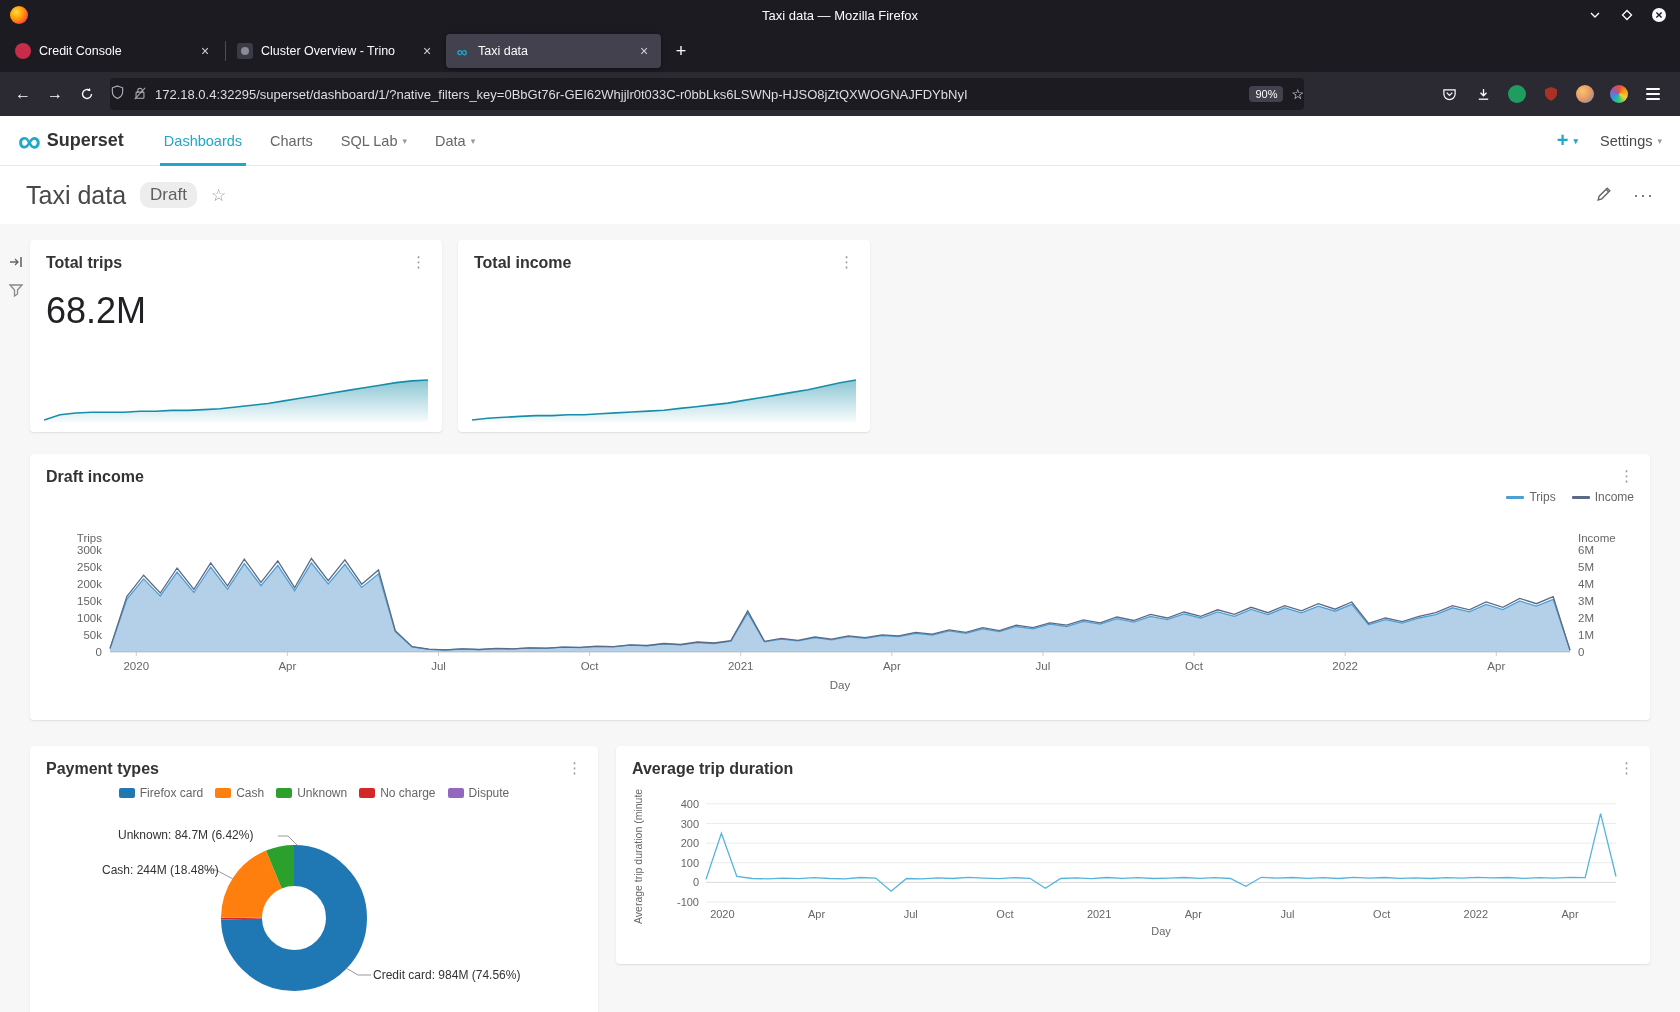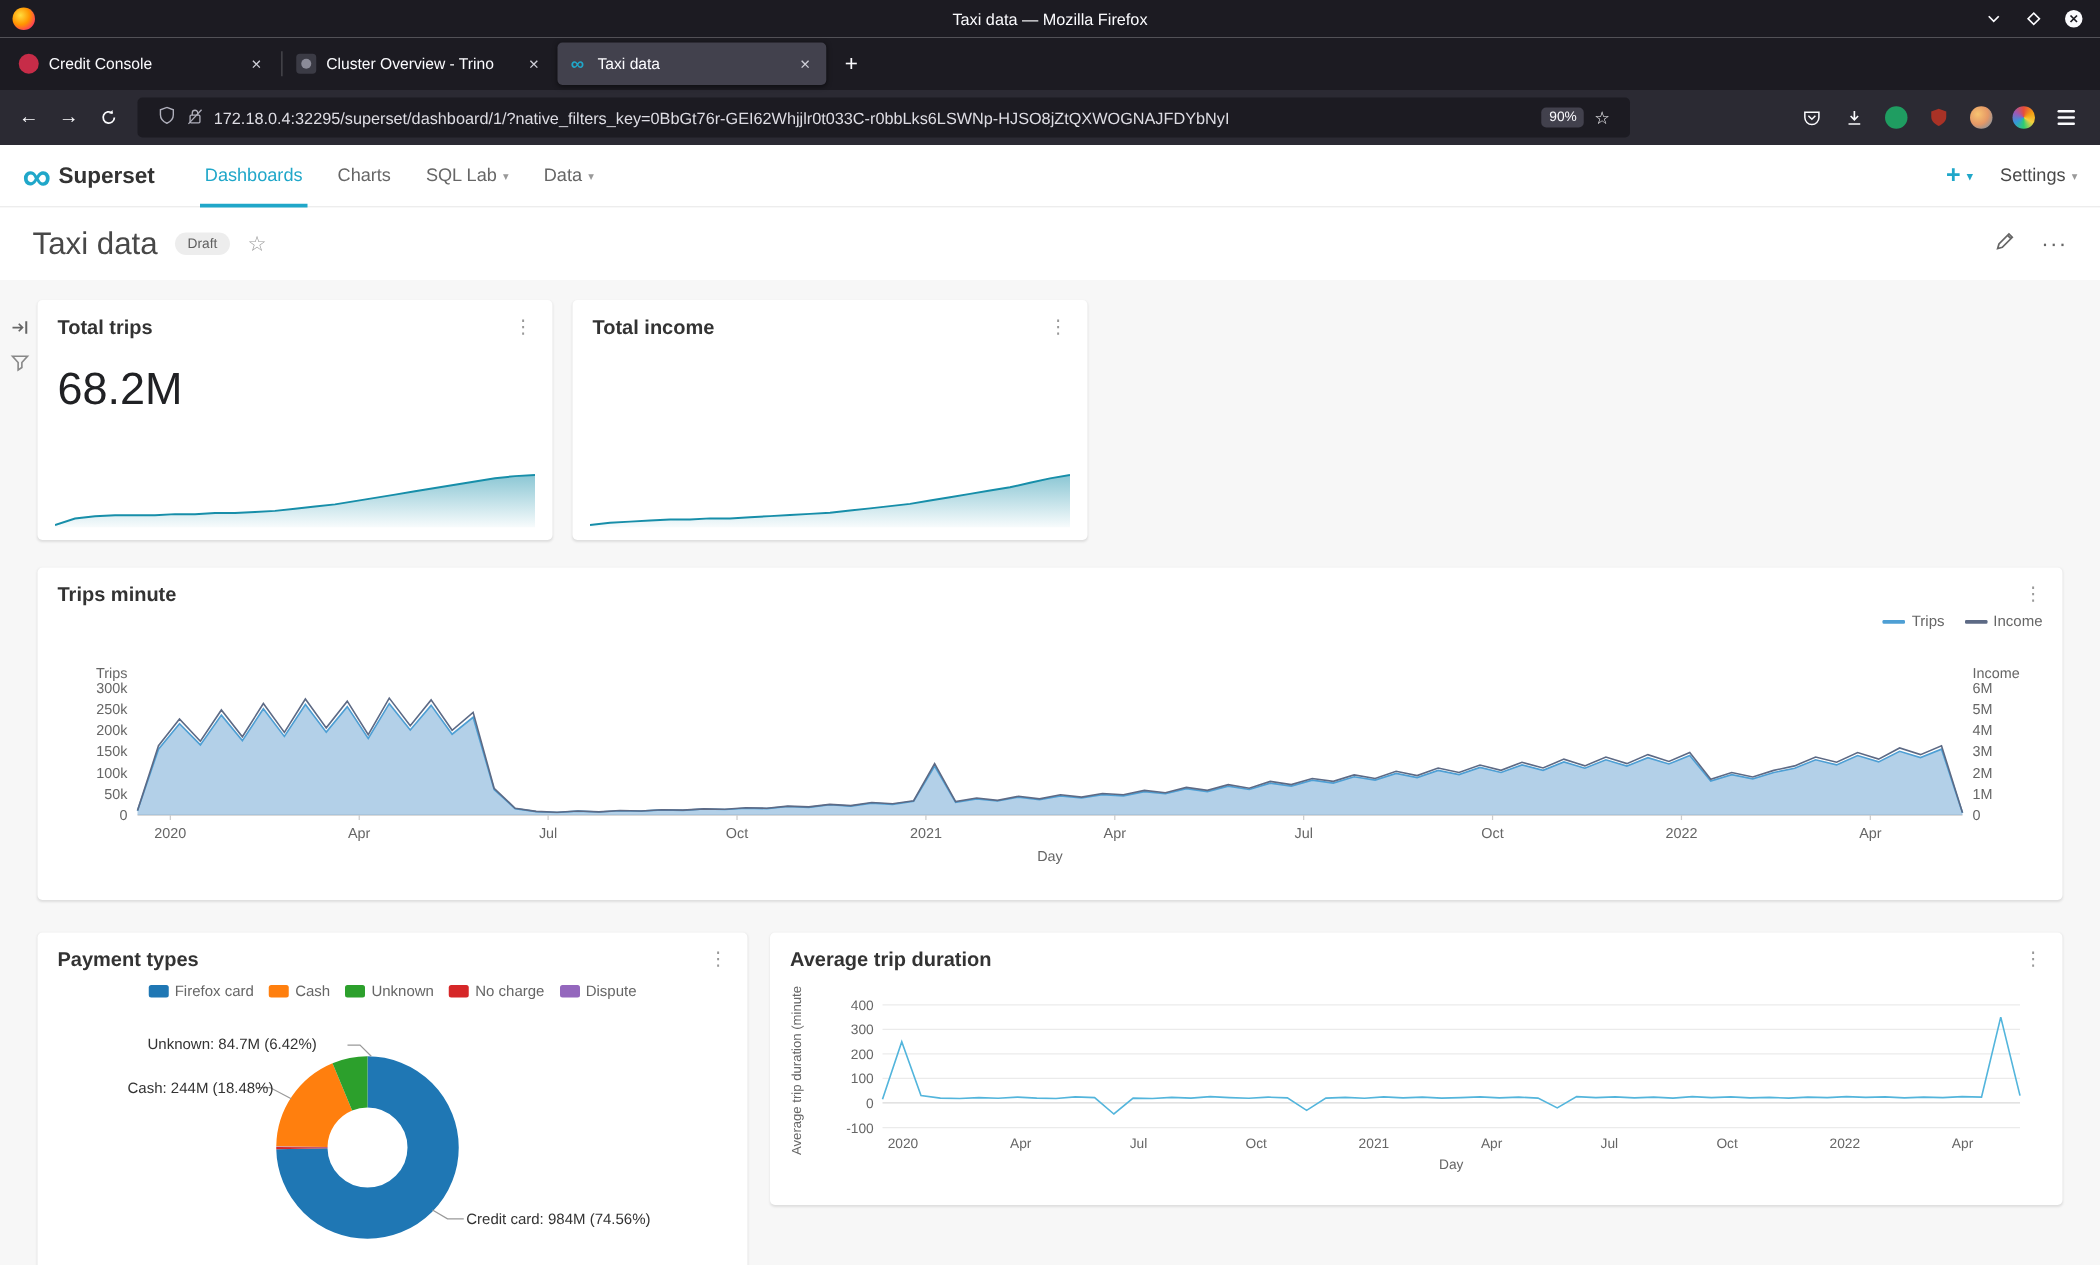--- a/index.html
+++ b/index.html
@@ -36,7 +36,7 @@
   .navbtn { background:none; border:none; color:#FBFBFE; font-size:16px; width:30px; height:30px;
             border-radius:4px; display:flex; align-items:center; justify-content:center; cursor:default; }
   .urlbar { flex:1; height:32px; background:#1C1B22; border-radius:4px; display:flex; align-items:center;
-            margin:0 6px; padding:0 16px; gap:8px; color:#E2E1E6; font-size:13px; }
+            margin:0 6px; padding:0 0; gap:8px; color:#E2E1E6; font-size:13px; }
   .url-text { flex:1; white-space:nowrap; overflow:hidden; color:#DEDDE4; }
   .zoom-badge { background:#42414D; border-radius:4px; padding:2px 6px; font-size:11px; color:#FBFBFE; }
   .star { color:#FBFBFE; font-size:14px; }

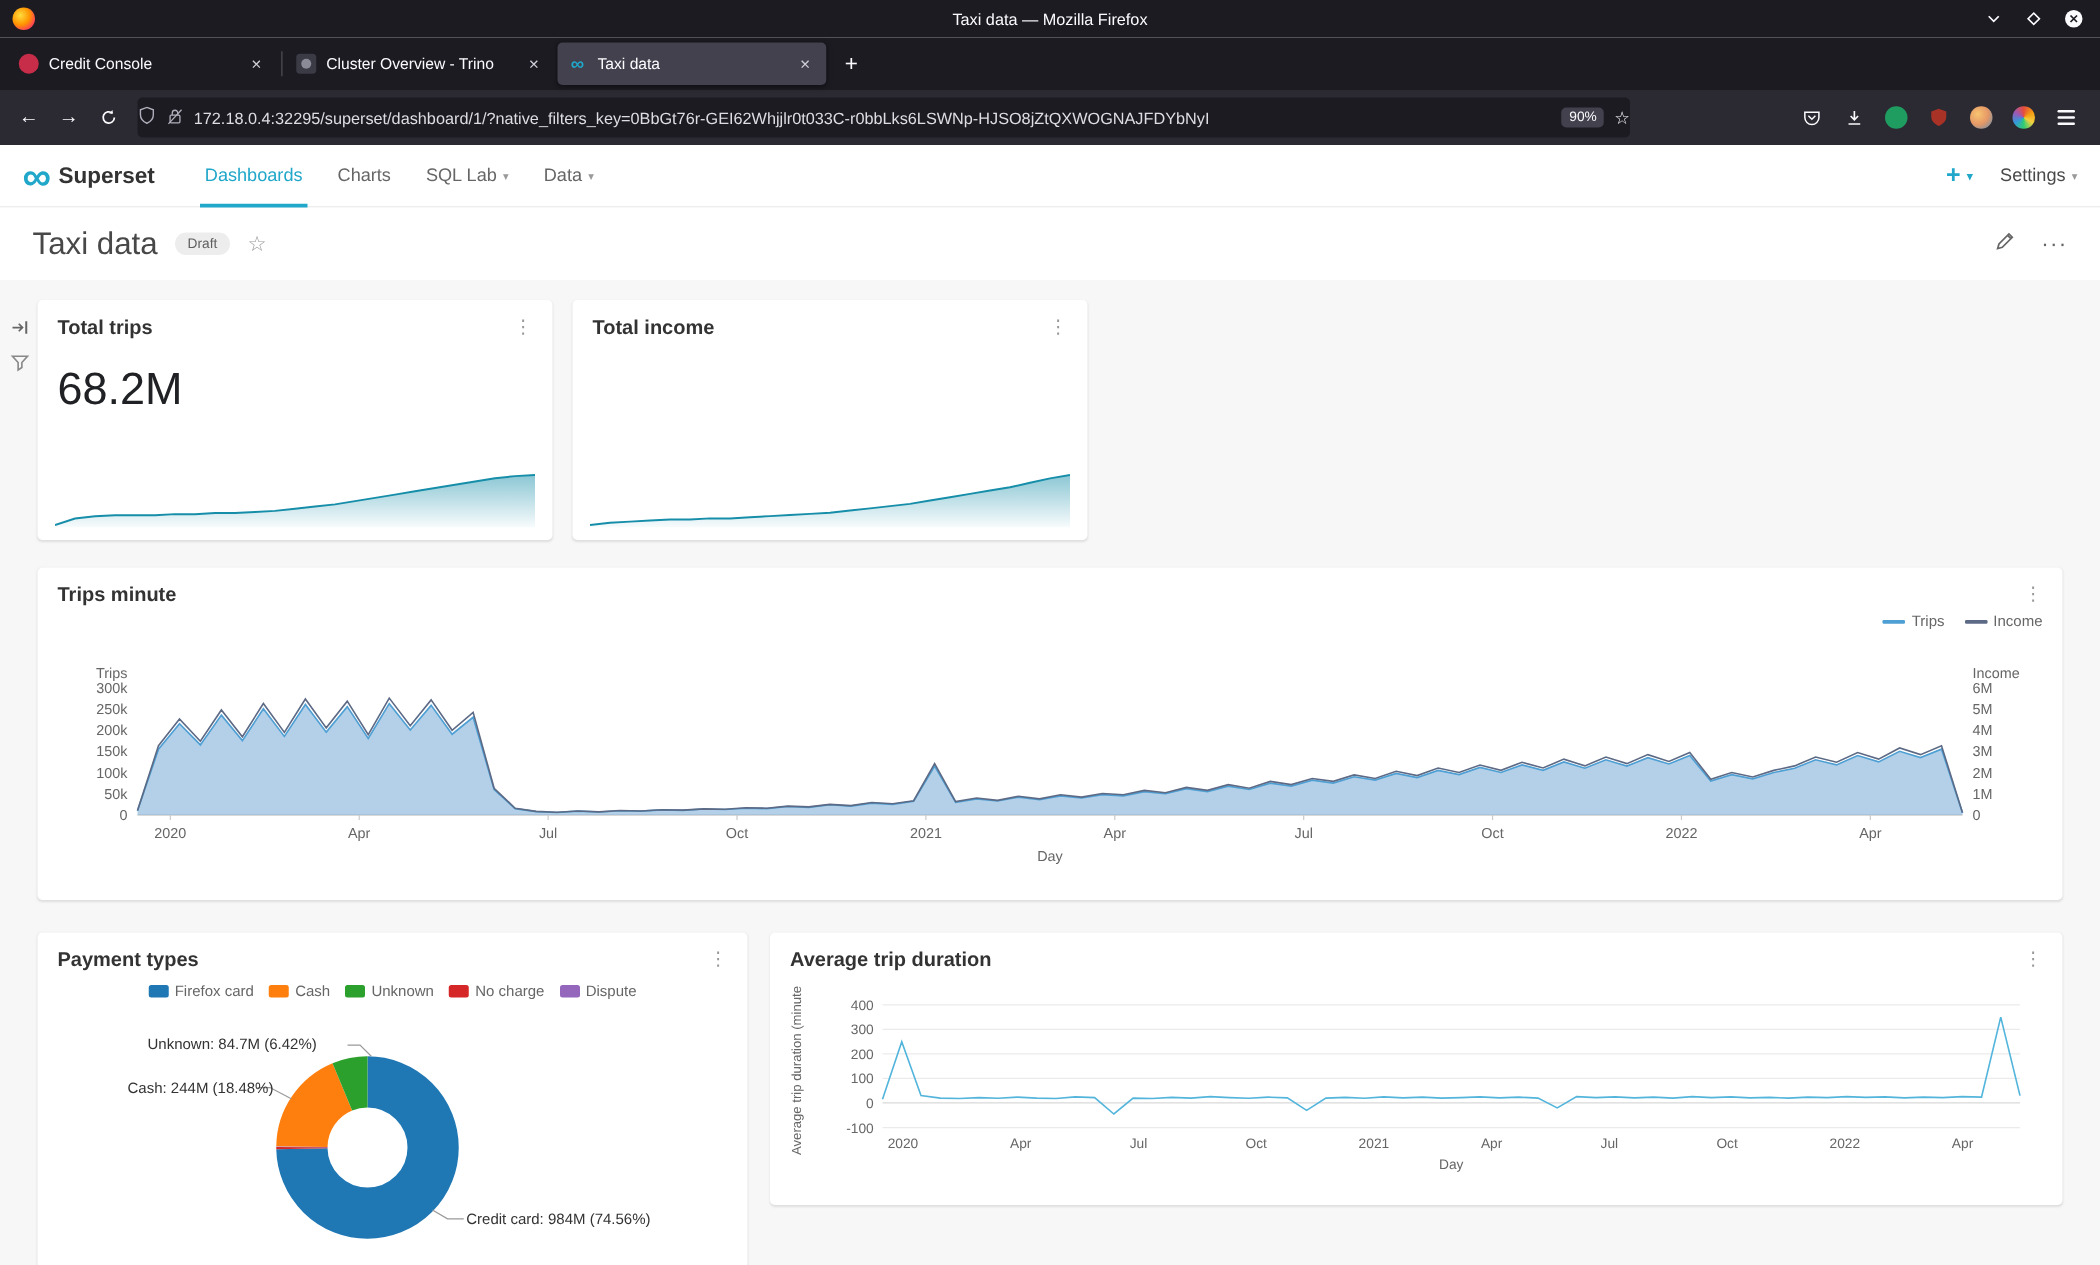--- a/index.html
+++ b/index.html
@@ -69,7 +69,7 @@
 
   .dash-titlebar { height:58px; background:#fff; display:flex; align-items:center; padding:0 26px; gap:14px; }
   .dash-title { font-size:25px; color:#484848; font-weight:500; }
-  .draft-badge { background:#EDEDED; border-radius:10px; padding:3px 10px; font-size:11px; color:#5f5f5f;text-align:right; }
+  .draft-badge { background:#EDEDED; border-radius:10px; padding:3px 10px; font-size:17px; color:#5f5f5f;text-align:right; }
   .dash-star { color:#999; font-size:17px; }
   .dash-titlebar-right { margin-left:auto; display:flex; align-items:center; gap:20px; color:#666; }
   .dots-h { font-size:18px; color:#666; letter-spacing:1px; cursor:default; }

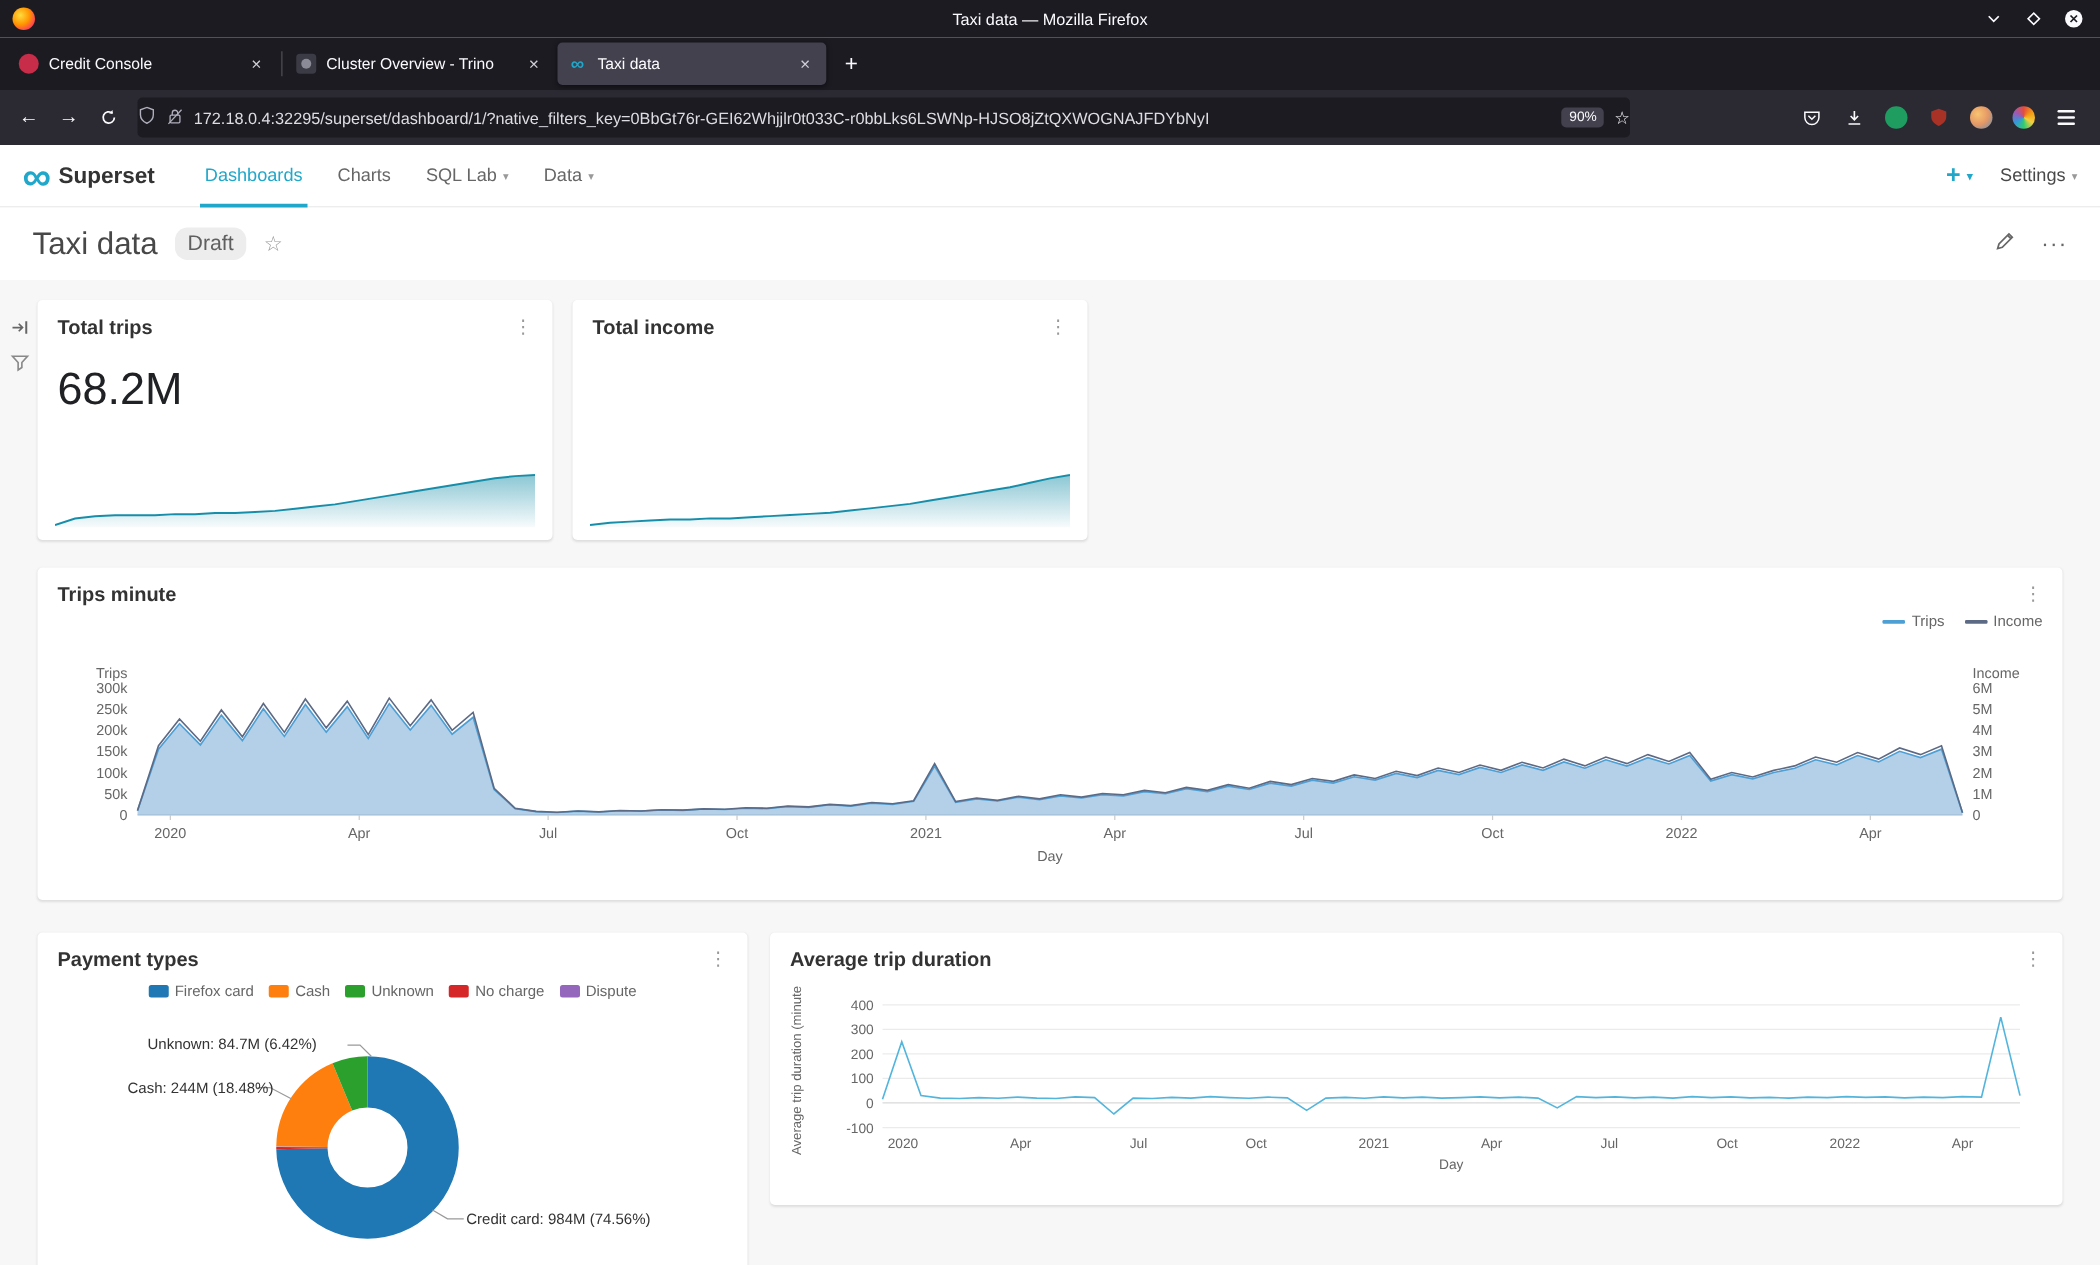--- a/index.html
+++ b/index.html
@@ -316,7 +316,7 @@
 
   <div class="card bigchart-card">
     <div class="card-header">
-      <span class="card-title">Trips minute</span>
+      <span class="card-title">Draft income</span>
       <span class="kebab">⋮</span>
     </div>
     <div class="chart-legend">

